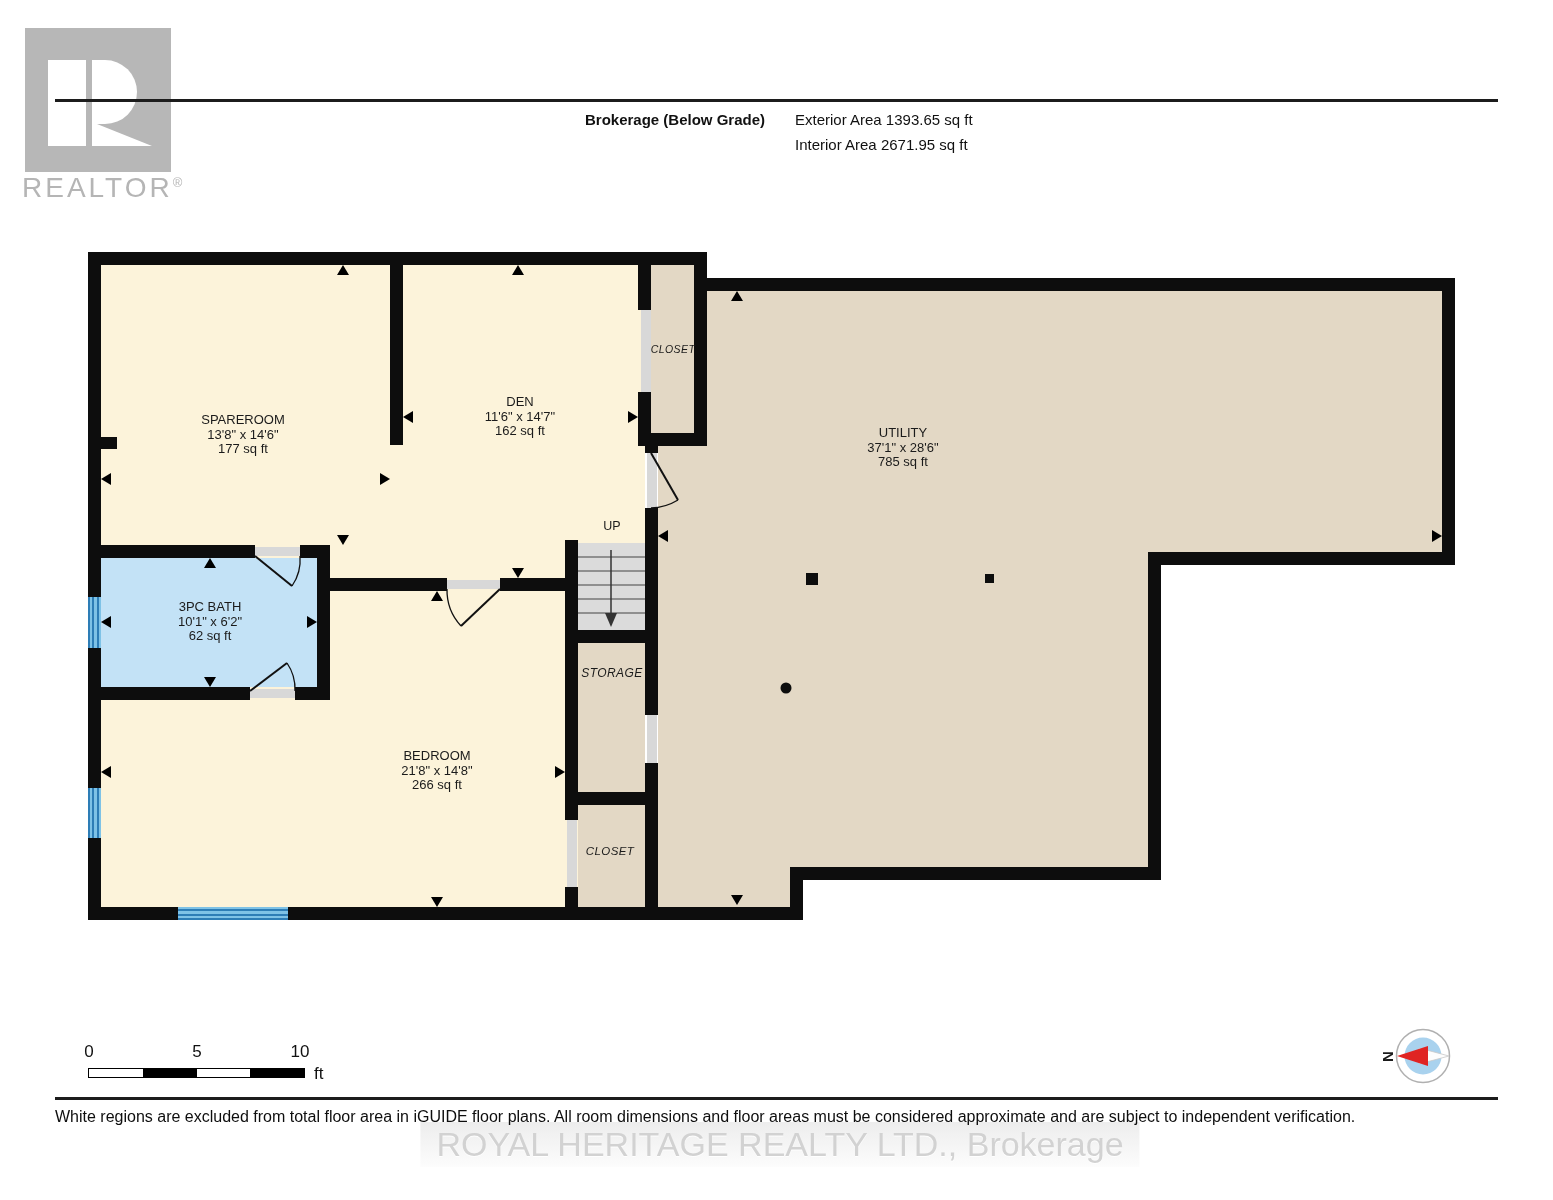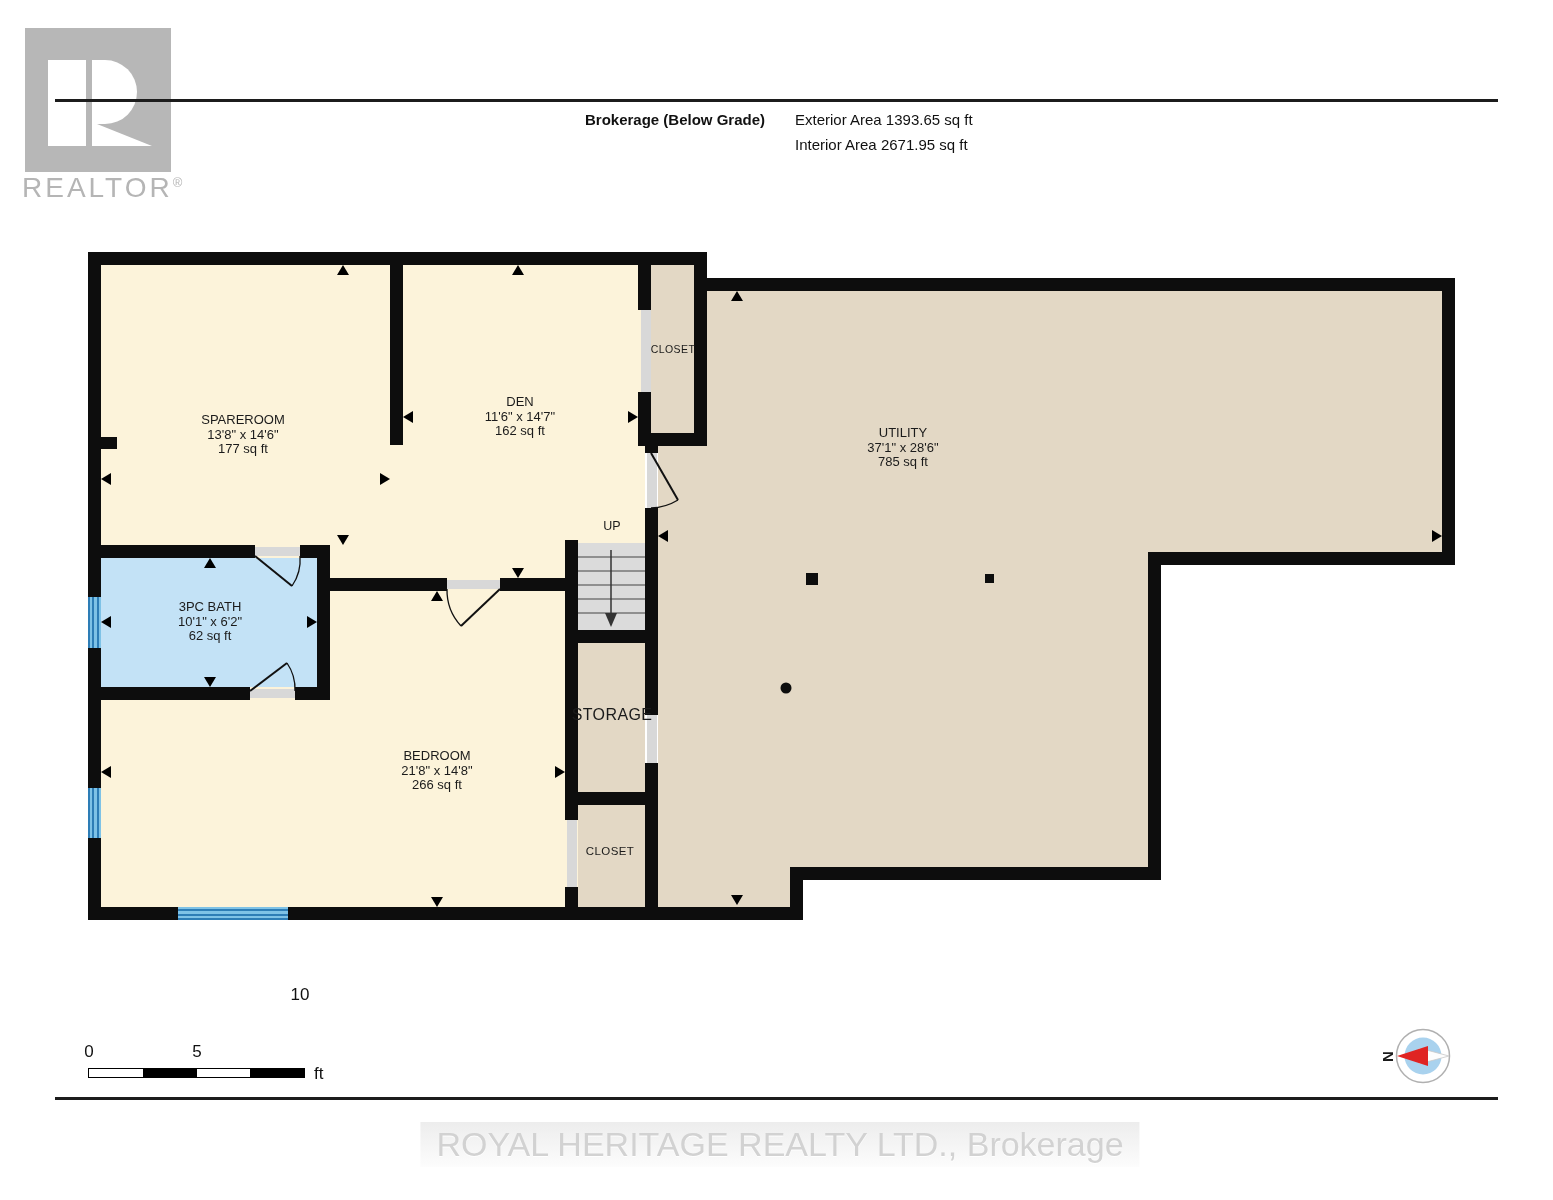--- a/index.html
+++ b/index.html
@@ -29,7 +29,7 @@
   .room-label{position:absolute;transform:translate(-50%,-50%);text-align:center;z-index:6;
               font-size:13px;line-height:14.5px;color:#1b1b1b;white-space:nowrap;}
   .small-label{position:absolute;transform:translate(-50%,-50%);text-align:center;z-index:6;
-               font-size:10.5px;color:#1b1b1b;white-space:nowrap;letter-spacing:.4px;}
+               font-size:10.5px;color:#1b1b1b;white-space:nowrap;letter-spacing:.4px;font-style:italic;}
   .up-label{position:absolute;transform:translate(-50%,-50%);z-index:6;font-size:12.5px;color:#1b1b1b;}
   
   .title{position:absolute;left:0;top:55px;width:100%;text-align:center;font-size:28px;font-weight:bold;z-index:8;}

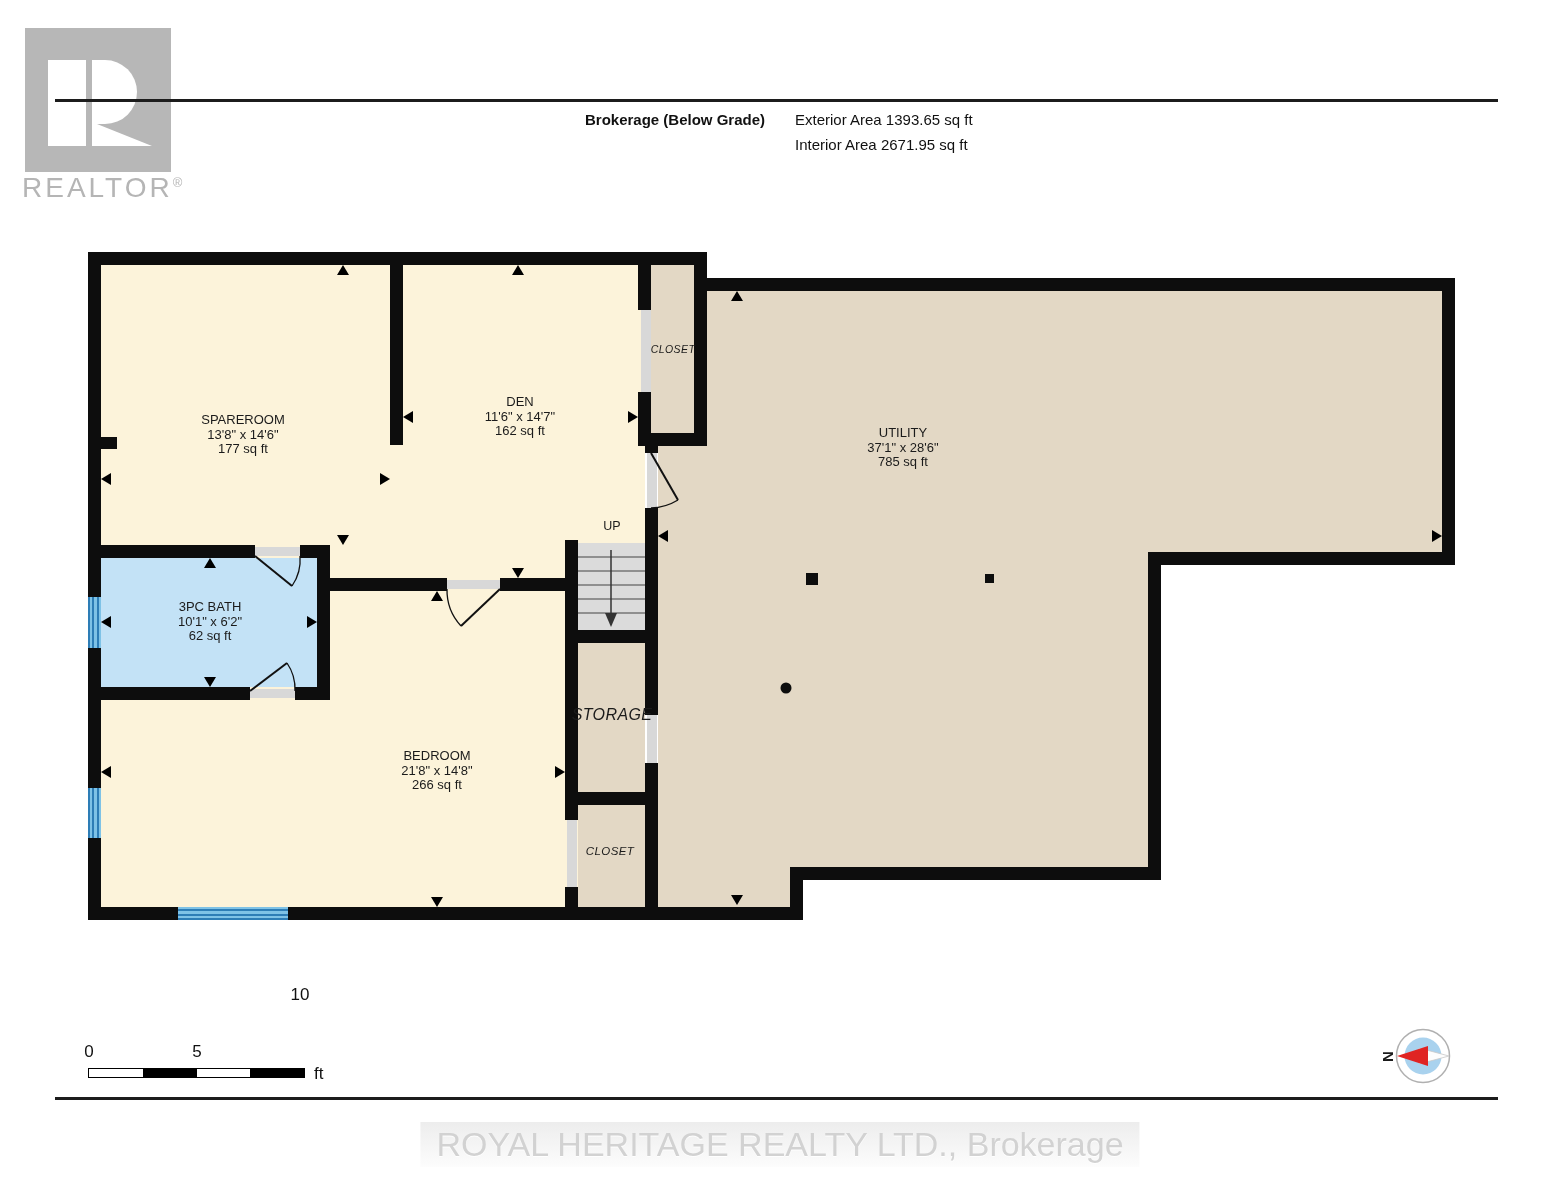--- a/index.html
+++ b/index.html
@@ -171,7 +171,7 @@
     <div>266 sq ft</div>
   </div>
   <div class="small-label" style="left:673px;top:349px;">CLOSET</div>
-  <div class="small-label" style="left:612px;top:715px;font-size:16px;">STORAGE</div>
+  <div class="small-label" style="left:612px;top:673px;font-size:12px;">STORAGE</div>
   <div class="small-label" style="left:610px;top:851px;font-size:11.5px;">CLOSET</div>
   <div class="up-label" style="left:612px;top:526px;">UP</div>
 

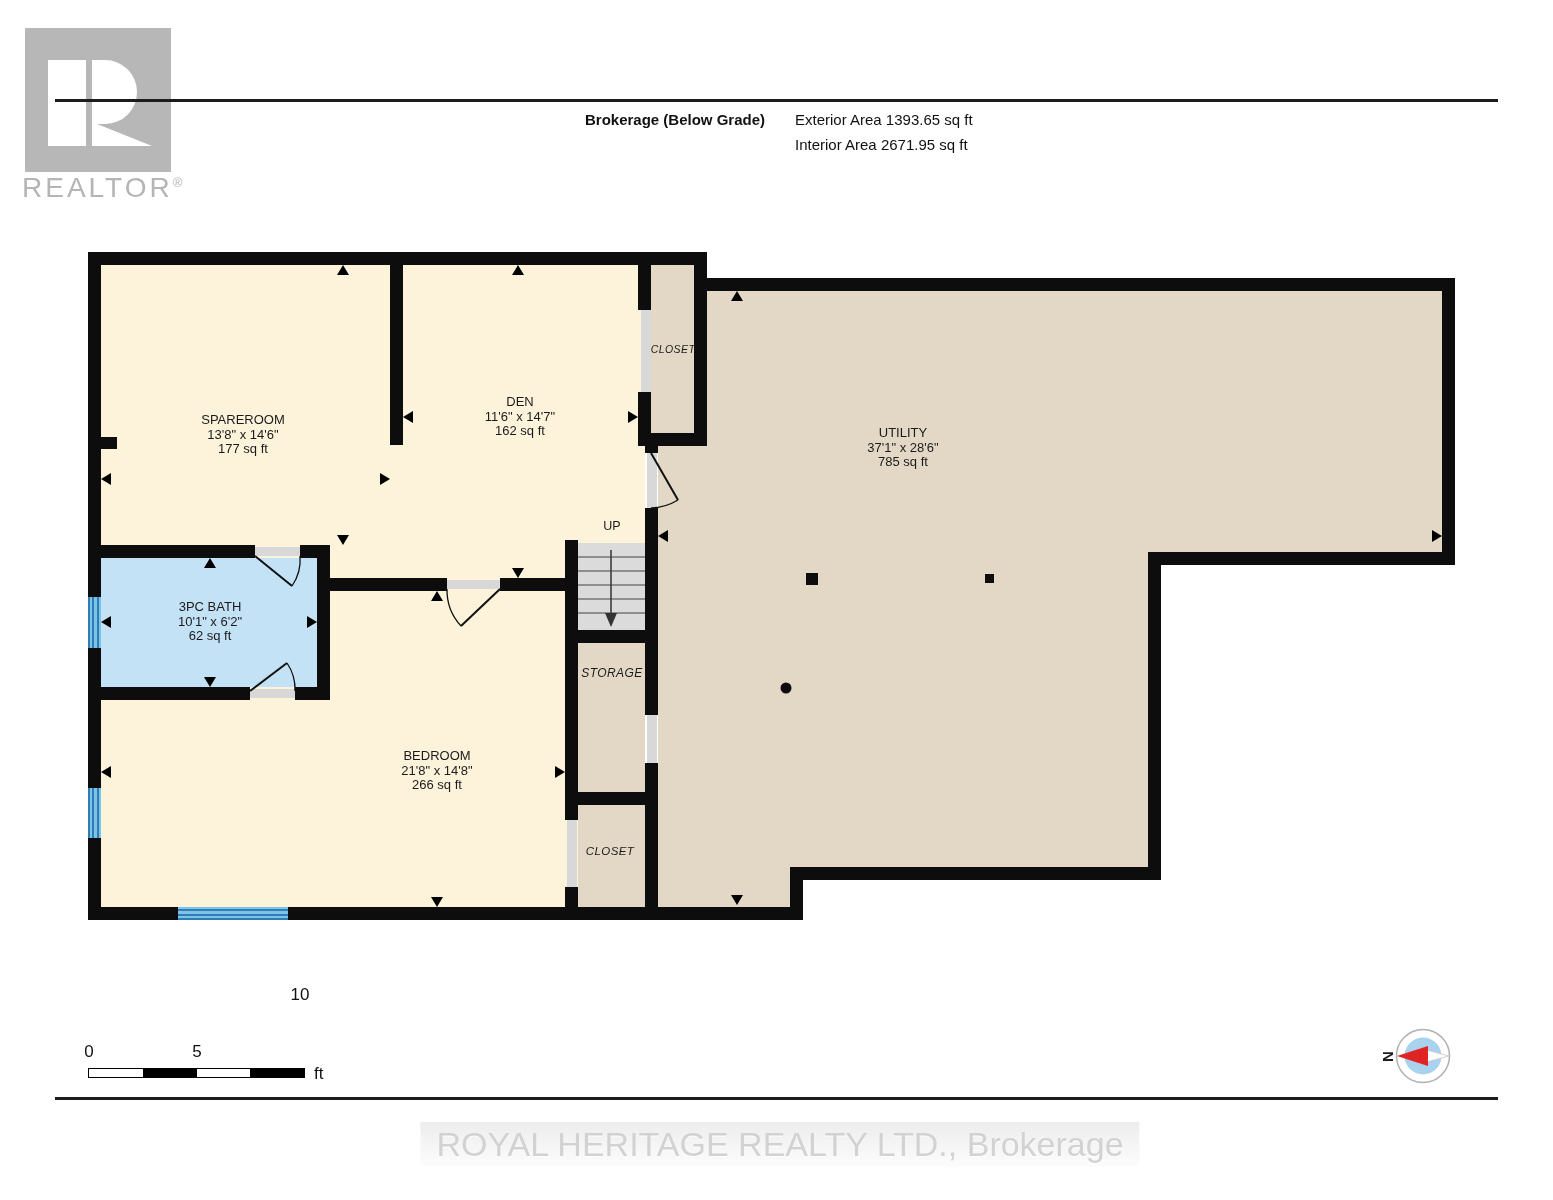--- a/index.html
+++ b/index.html
@@ -225,7 +225,7 @@
 
   <div class="scale-num" style="left:89px;top:1042px;">0</div>
   <div class="scale-num" style="left:197px;top:1042px;">5</div>
-  <div class="scale-num" style="left:300px;top:985px;">10</div>
+  <div class="scale-num" style="left:300px;top:1042px;">10</div>
   <div class="scale-bar">
     <i style="background:#fff;"></i>
     <i style="background:#000;"></i>

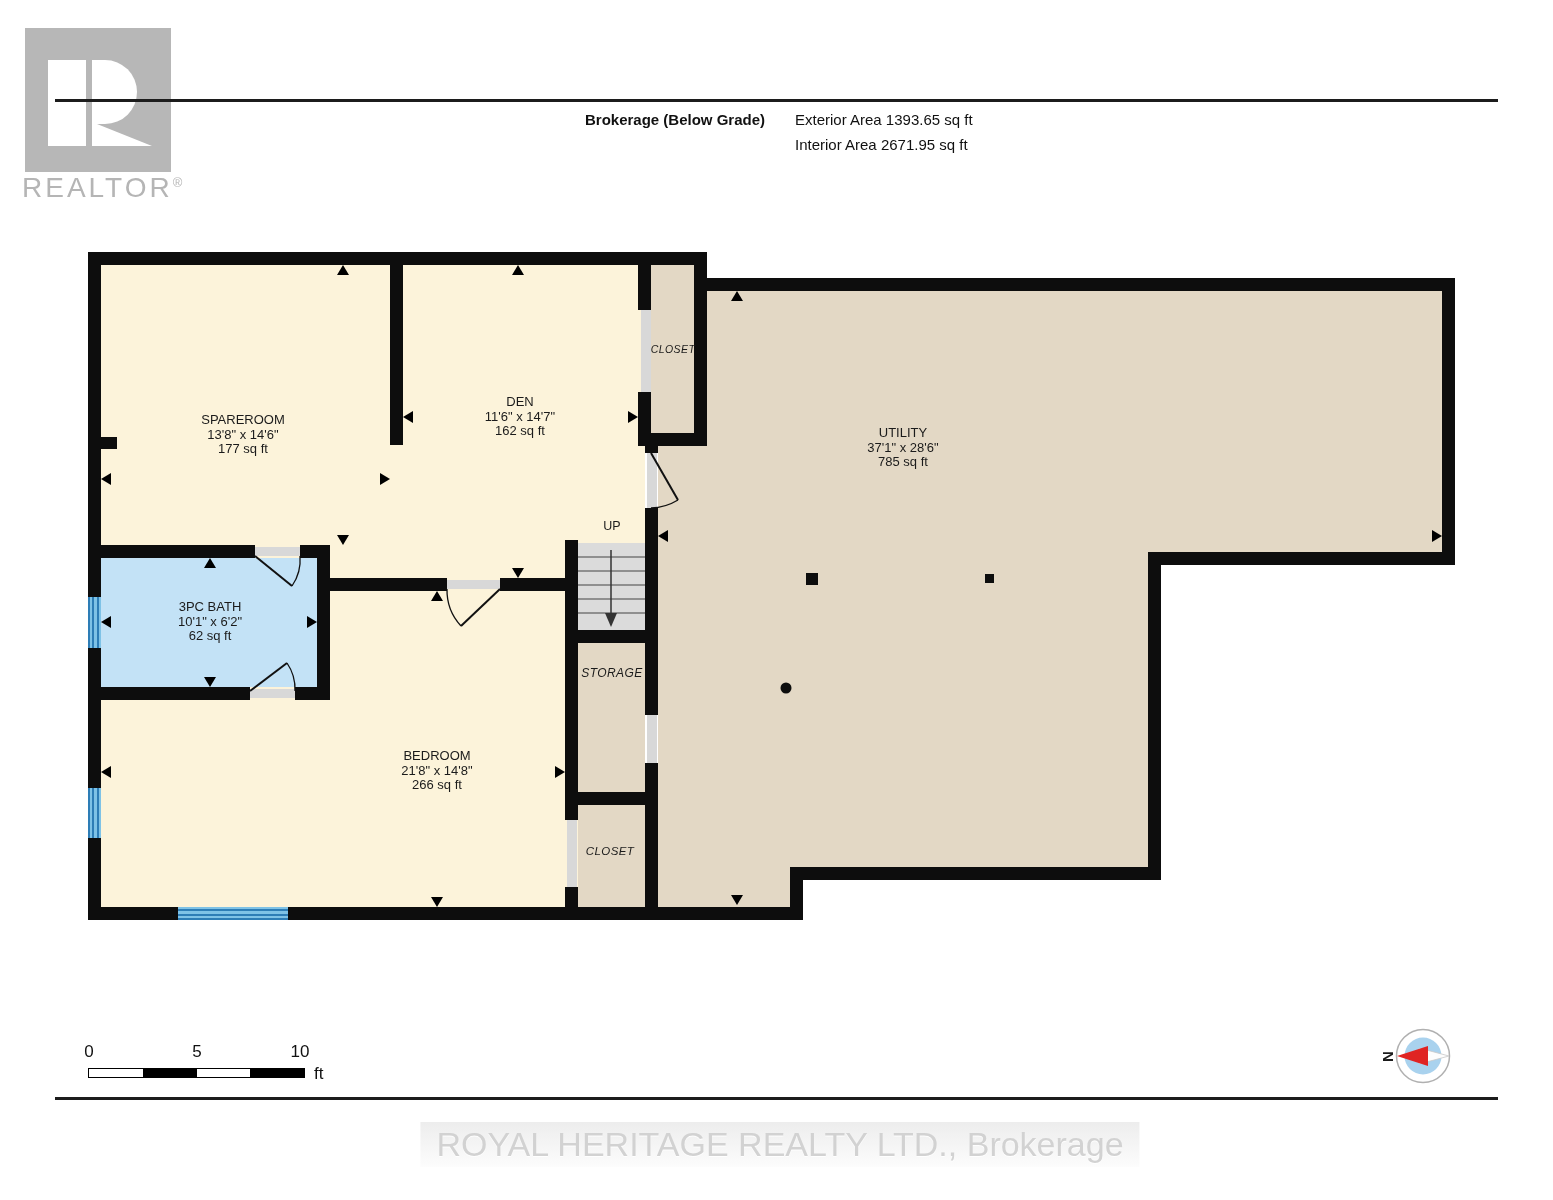--- a/index.html
+++ b/index.html
@@ -235,6 +235,7 @@
   <div class="scale-ft">ft</div>
   <div class="rule" style="top:1097px;height:3px;"></div>
   <div class="watermark">ROYAL HERITAGE REALTY LTD., Brokerage</div>
+  <div class="disclaimer">White regions are excluded from total floor area in iGUIDE floor plans. All room dimensions and floor areas must be considered approximate and are subject to independent verification.</div>
 
 </div>
 

